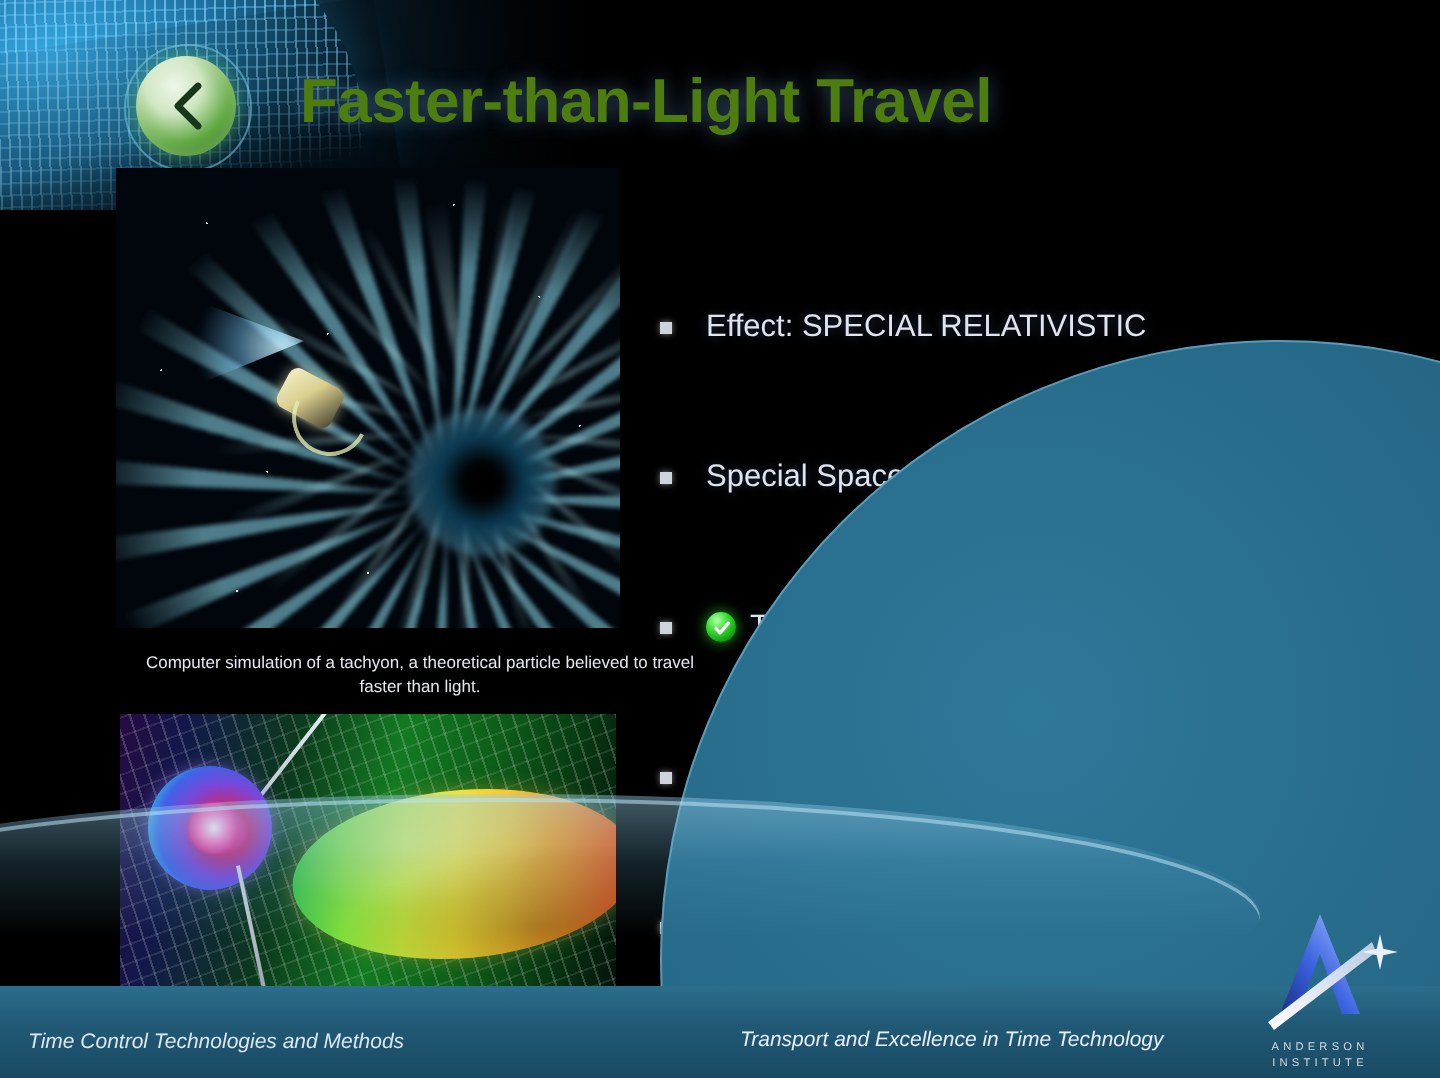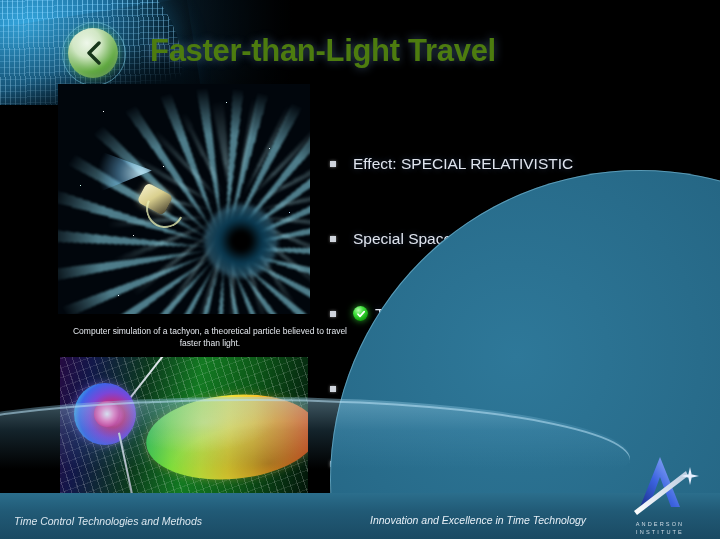--- a/index.html
+++ b/index.html
@@ -279,7 +279,7 @@
   <div class="footer-curve"></div>
   <div class="footer-lip"></div>
   <div class="f-left">Time Control Technologies and Methods</div>
-  <div class="f-right">Innovation and Excellence in Time Technology</div>
+  <div class="f-right">Transport and Excellence in Time Technology</div>
 
   <div class="logo">
     <svg width="88" height="70" viewBox="0 0 88 70" aria-hidden="true">

